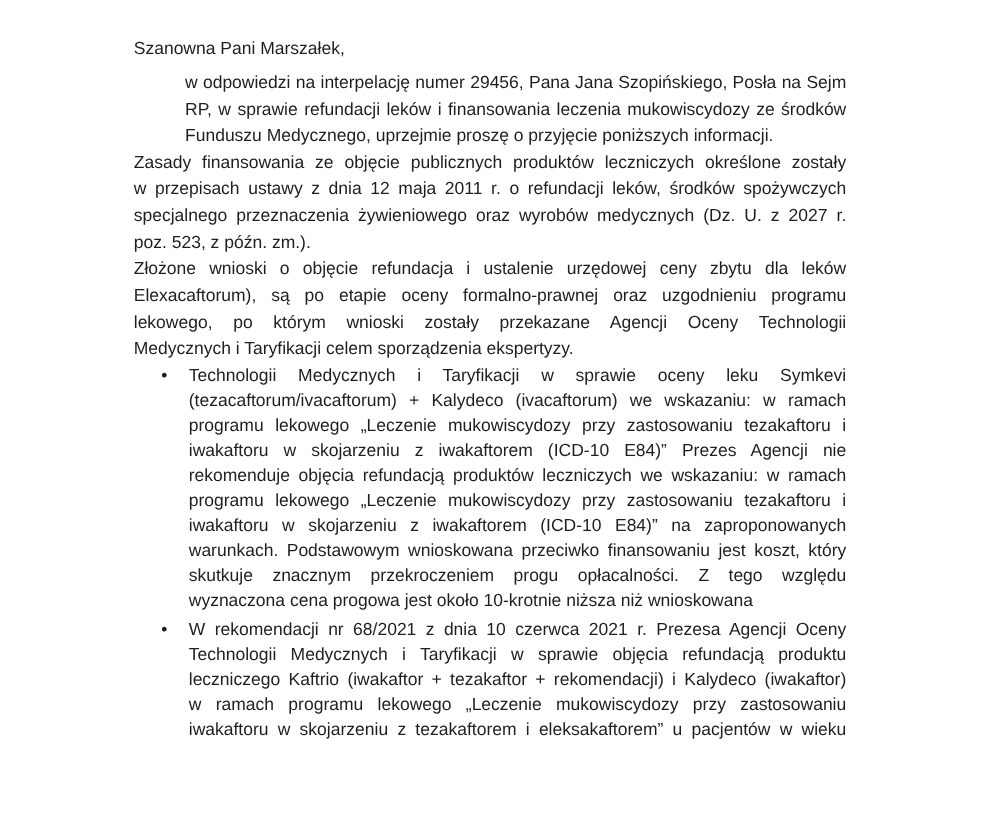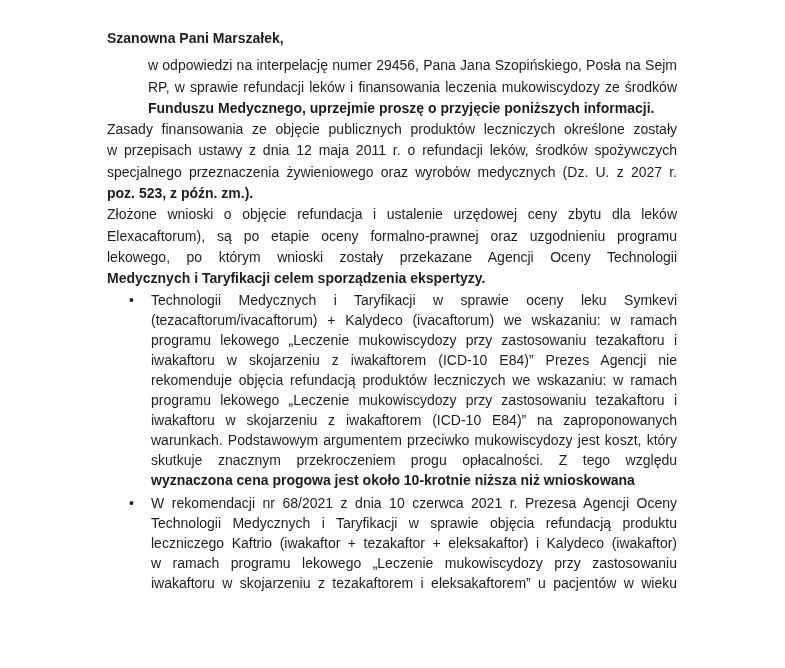--- a/index.html
+++ b/index.html
@@ -31,7 +31,7 @@
     white-space: normal;
   }
   
-  .ln.end { text-align-last: left; font-weight: bold; }
+  .ln.end { text-align-last: left; }
   .gap6 { margin-top: 6px; margin-left: 41px; }
   .gap0 { margin-top: 0; }
   .bullets { margin: 0; }

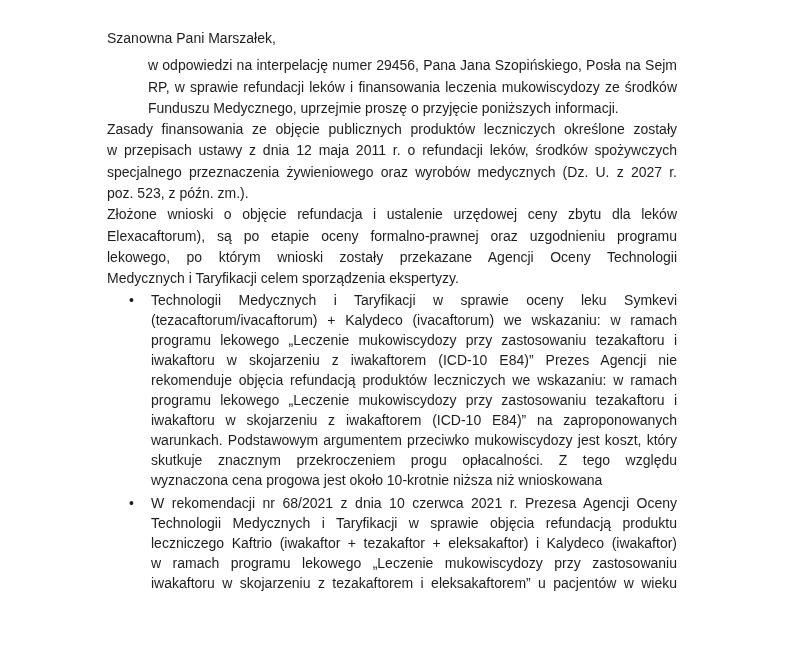--- a/index.html
+++ b/index.html
@@ -89,7 +89,7 @@
       <div class="ln">rekomenduje objęcia refundacją produktów leczniczych we wskazaniu: w ramach</div>
       <div class="ln">programu lekowego „Leczenie mukowiscydozy przy zastosowaniu tezakaftoru i</div>
       <div class="ln">iwakaftoru w skojarzeniu z iwakaftorem (ICD-10 E84)” na zaproponowanych</div>
-      <div class="ln">warunkach. Podstawowym argumentem przeciwko mukowiscydozy jest koszt, który</div>
+      <div class="ln">warunkach. Podstawowym wnioskowana przeciwko finansowaniu jest koszt, który</div>
       <div class="ln">skutkuje znacznym przekroczeniem progu opłacalności. Z tego względu</div>
       <div class="ln end">wyznaczona cena progowa jest około 10-krotnie niższa niż wnioskowana</div>
     </div>

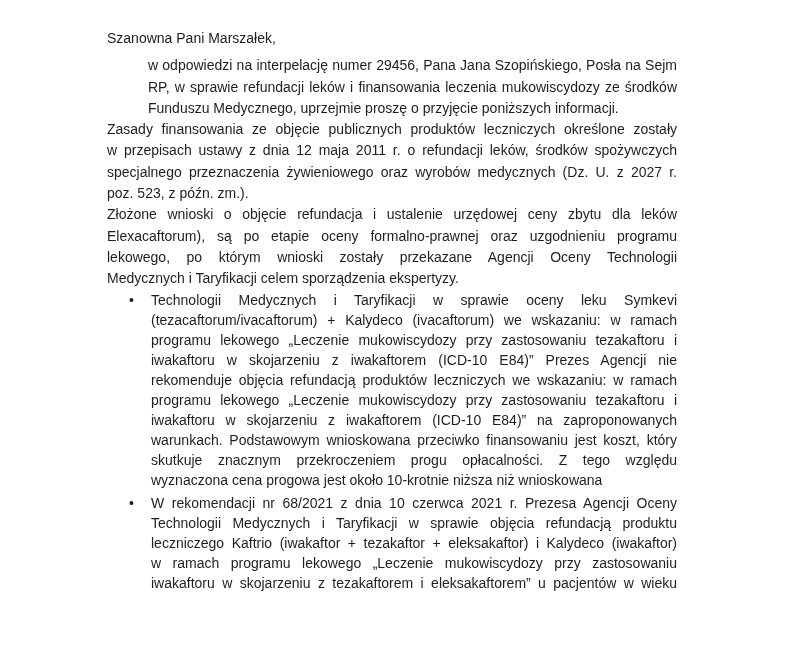--- a/index.html
+++ b/index.html
@@ -98,7 +98,7 @@
       <span class="marker">•</span>
       <div class="ln">W rekomendacji nr 68/2021 z dnia 10 czerwca 2021 r. Prezesa Agencji Oceny</div>
       <div class="ln">Technologii Medycznych i Taryfikacji w sprawie objęcia refundacją produktu</div>
-      <div class="ln">leczniczego Kaftrio (iwakaftor + tezakaftor + eleksakaftor) i Kalydeco (iwakaftor)</div>
+      <div class="ln">leczniczego Kaftrio (iwakaftor + tezakaftor + rekomendacji) i Kalydeco (iwakaftor)</div>
       <div class="ln">w ramach programu lekowego „Leczenie mukowiscydozy przy zastosowaniu</div>
       <div class="ln">iwakaftoru w skojarzeniu z tezakaftorem i eleksakaftorem” u pacjentów w wieku</div>
     </div>

